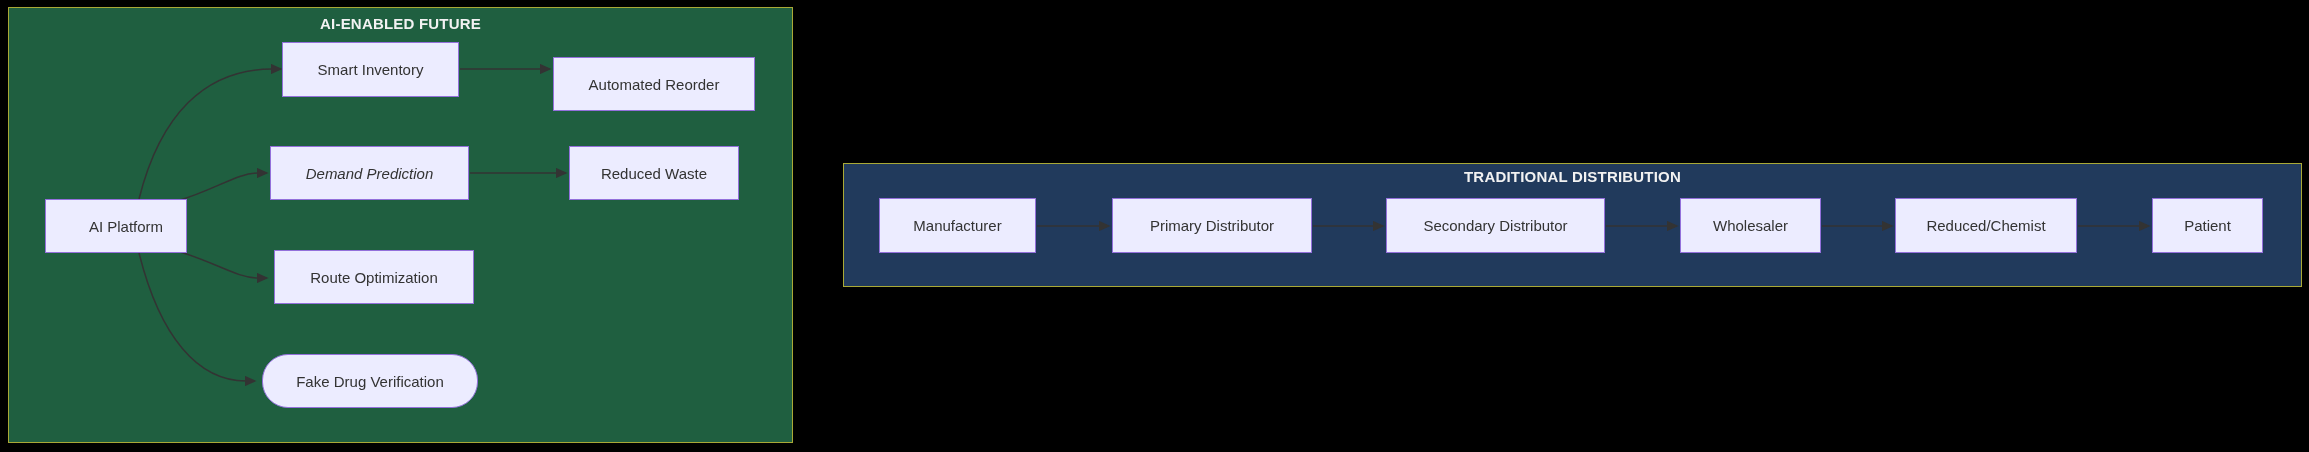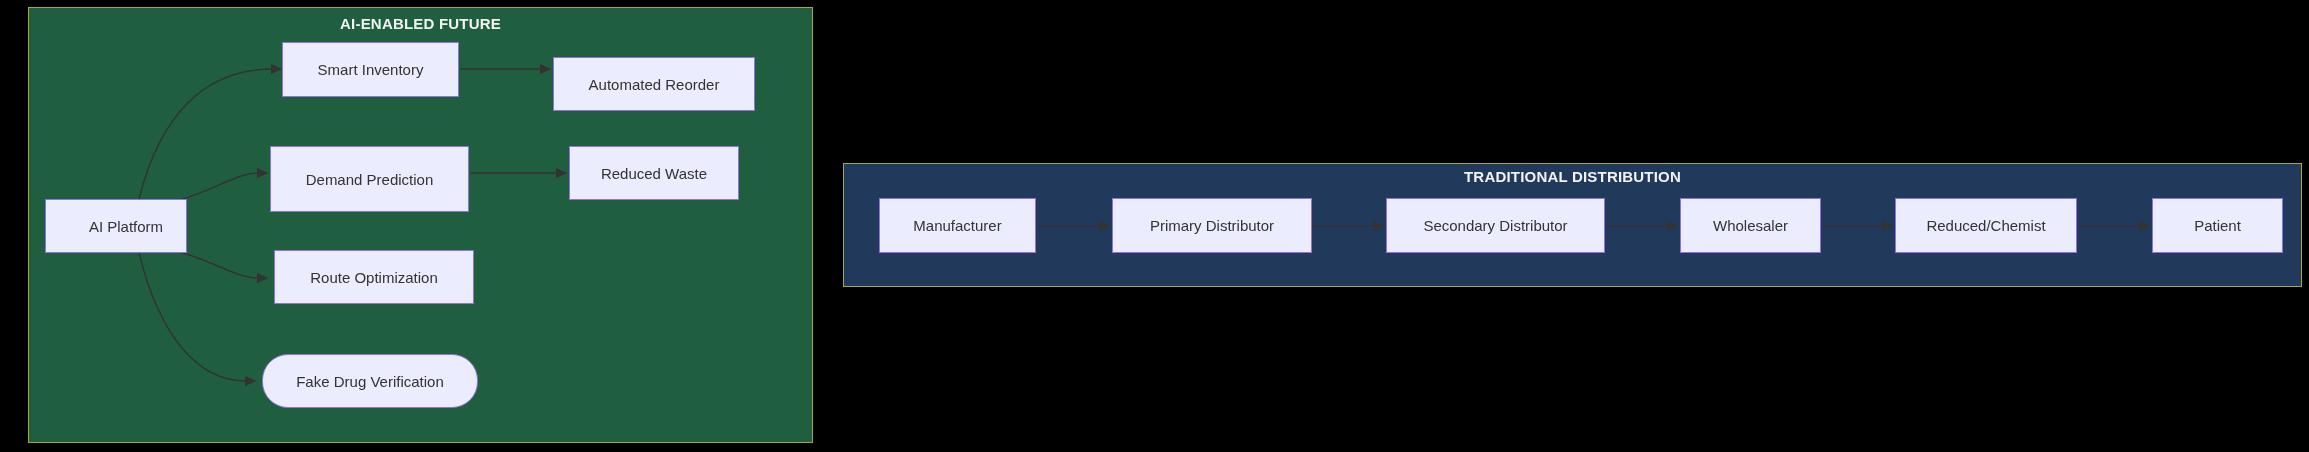--- a/index.html
+++ b/index.html
@@ -27,7 +27,7 @@
     position: absolute;
     border: 1px solid var(--cluster-border);
   }
-  .cluster.ai { background: var(--cluster-ai-fill); margin-left: 20px; }
+  .cluster.ai { background: var(--cluster-ai-fill); }
   .cluster.trad { background: var(--cluster-trad-fill); }
   .cluster-title {
     position: absolute;

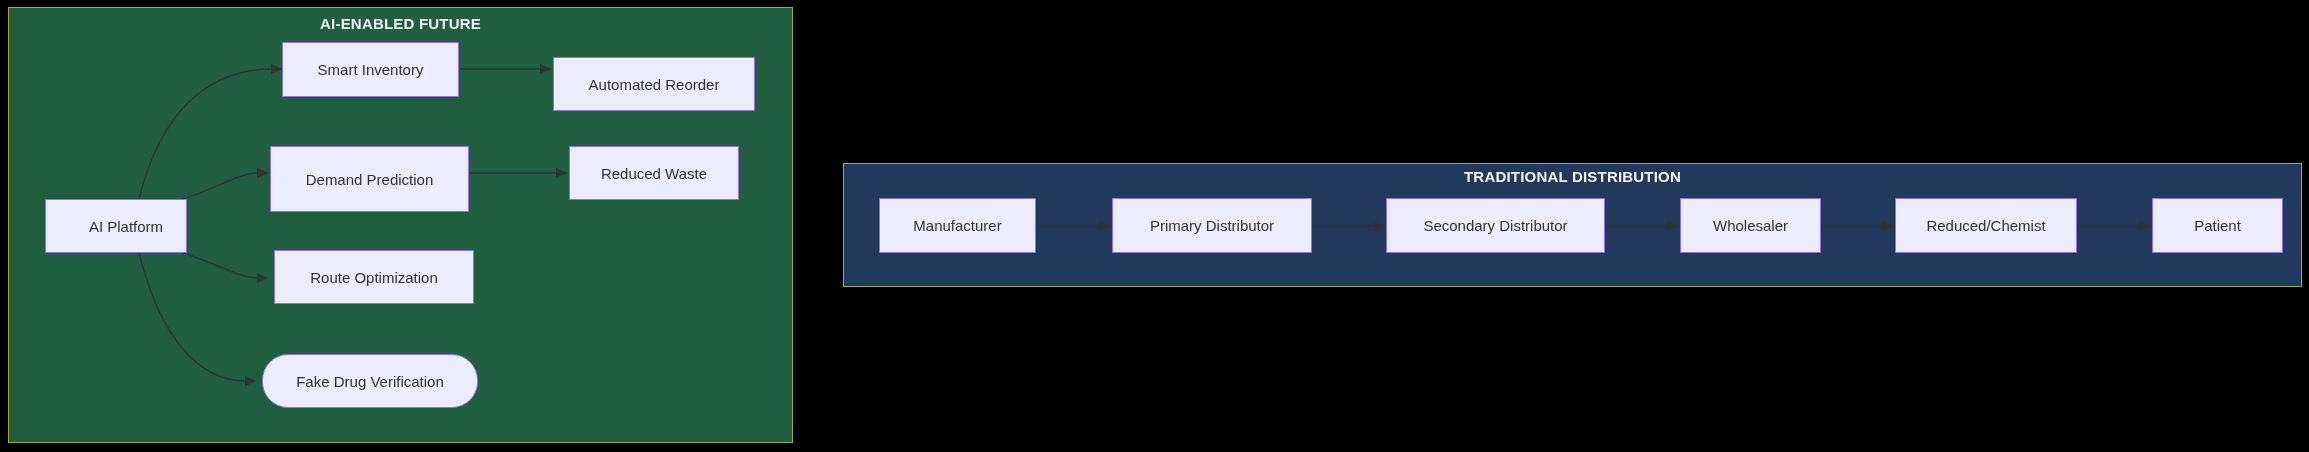--- a/index.html
+++ b/index.html
@@ -98,7 +98,7 @@
   <div class="node" style="left:45px;  top:199px; width:142px; height:54px;padding-left:20px;">AI Platform</div>
   <div class="node" style="left:282px; top:42px;  width:177px; height:55px;">Smart Inventory</div>
   <div class="node" style="left:553px; top:57px;  width:202px; height:54px;">Automated Reorder</div>
-  <div class="node" style="left:270px; top:146px; width:199px; height:66px;">Demand Prediction</div>
+  <div class="node" style="left:270px; top:146px; width:199px; height:54px;font-style:italic;">Demand Prediction</div>
   <div class="node" style="left:569px; top:146px; width:170px; height:54px;">Reduced Waste</div>
   <div class="node" style="left:274px; top:250px; width:200px; height:54px;">Route Optimization</div>
   <div class="node" style="left:262px; top:354px; width:216px; height:54px;border-radius:26px;">Fake Drug Verification</div>

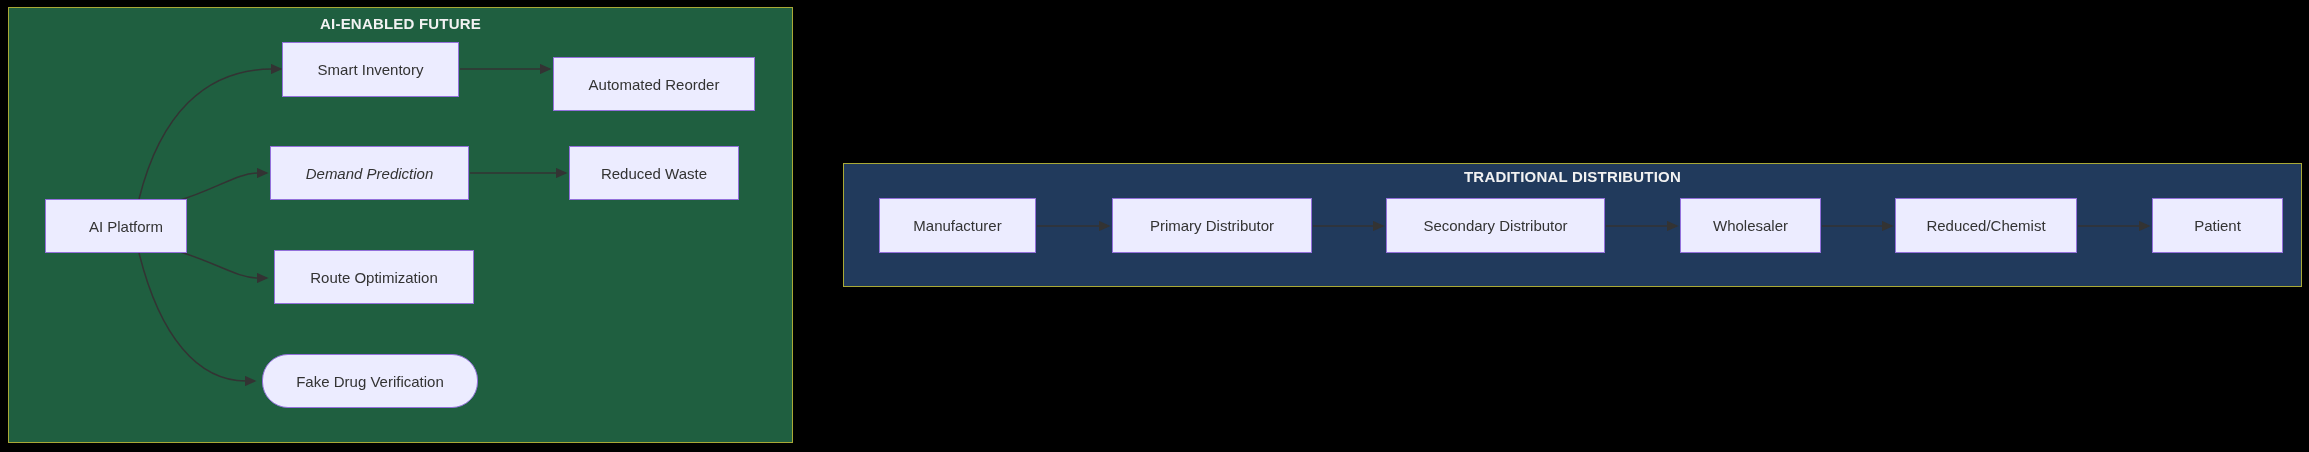--- a/index.html
+++ b/index.html
@@ -108,7 +108,7 @@
   <div class="node" style="left:1112px; top:198px; width:200px; height:55px;">Primary Distributor</div>
   <div class="node" style="left:1680px; top:198px; width:141px; height:55px;">Wholesaler</div>
   <div class="node" style="left:1895px; top:198px; width:182px; height:55px;">Reduced/Chemist</div>
-  <div class="node" style="left:2152px; top:198px; width:131px; height:55px;">Patient</div>
+  <div class="node" style="left:2152px; top:198px; width:111px; height:55px;">Patient</div>
 
 </div>
 

